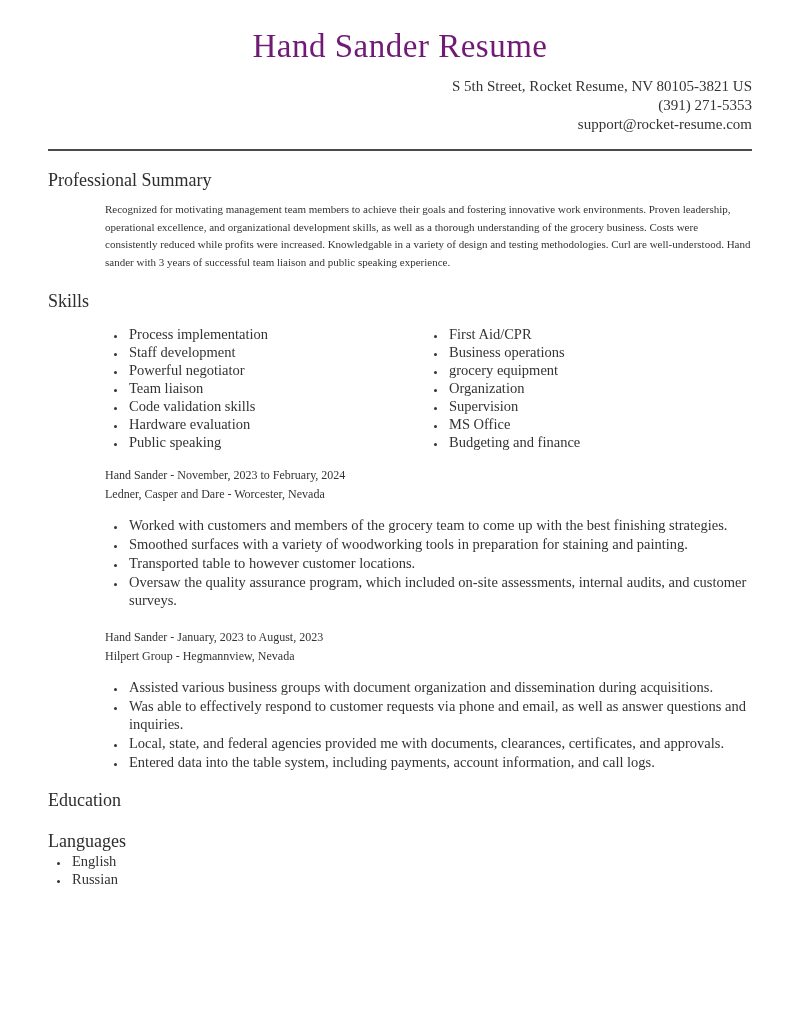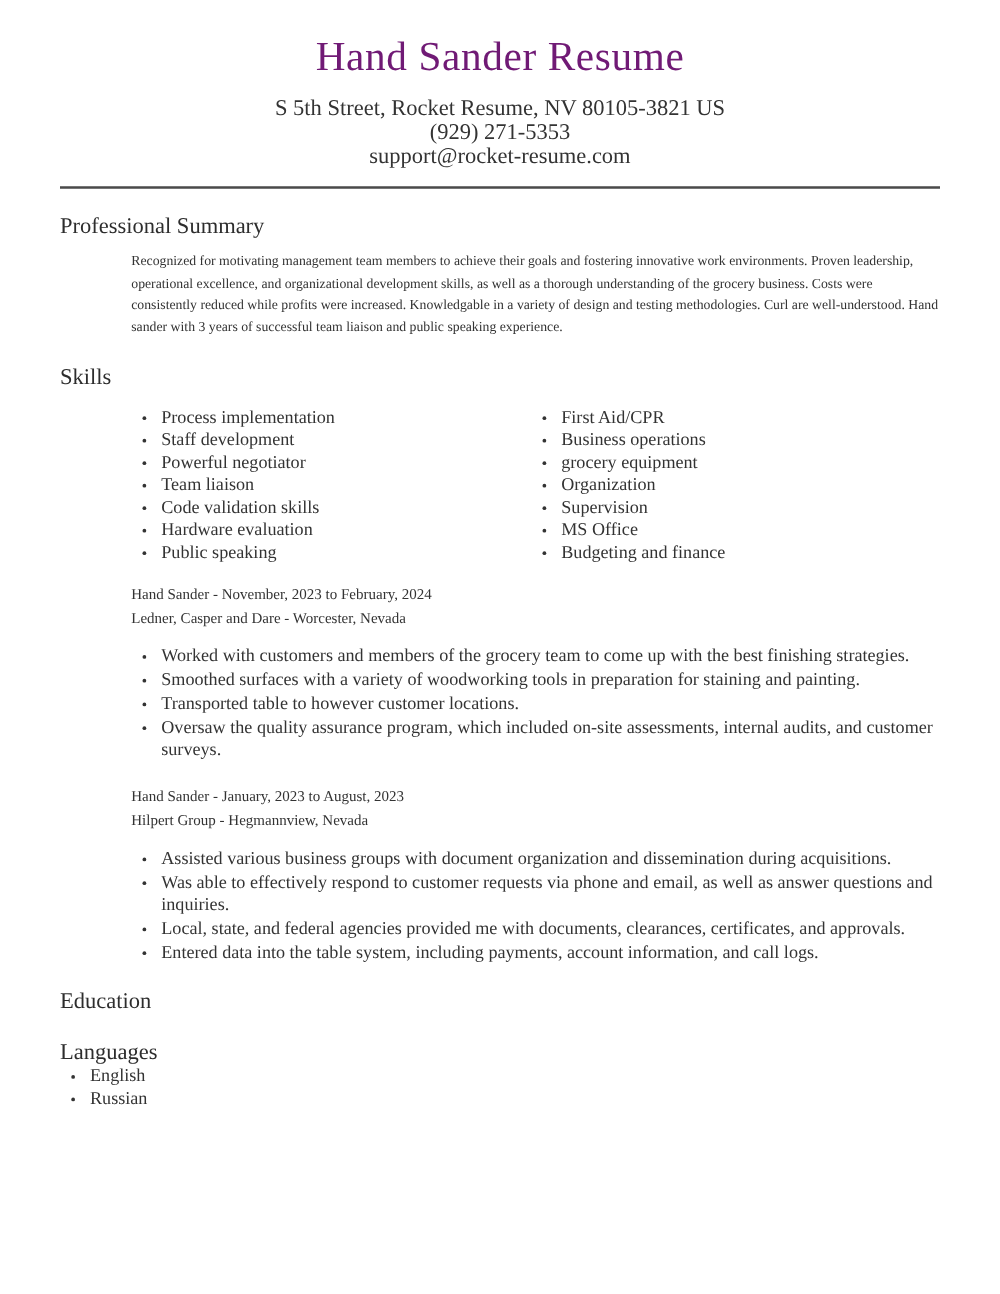--- a/index.html
+++ b/index.html
@@ -25,7 +25,7 @@
     letter-spacing: 0.5px;
     line-height: 1.25;
   }
-  .contact { margin-top: 10px; font-size: 18px; line-height: 19px; color: #333333; }
+  .contact { margin-top: 10px; font-size: 15px; line-height: 19px; color: #333333; text-align: right; }
   hr.header-divider {
     border: none;
     border-top: 2px solid #4a4a4a;

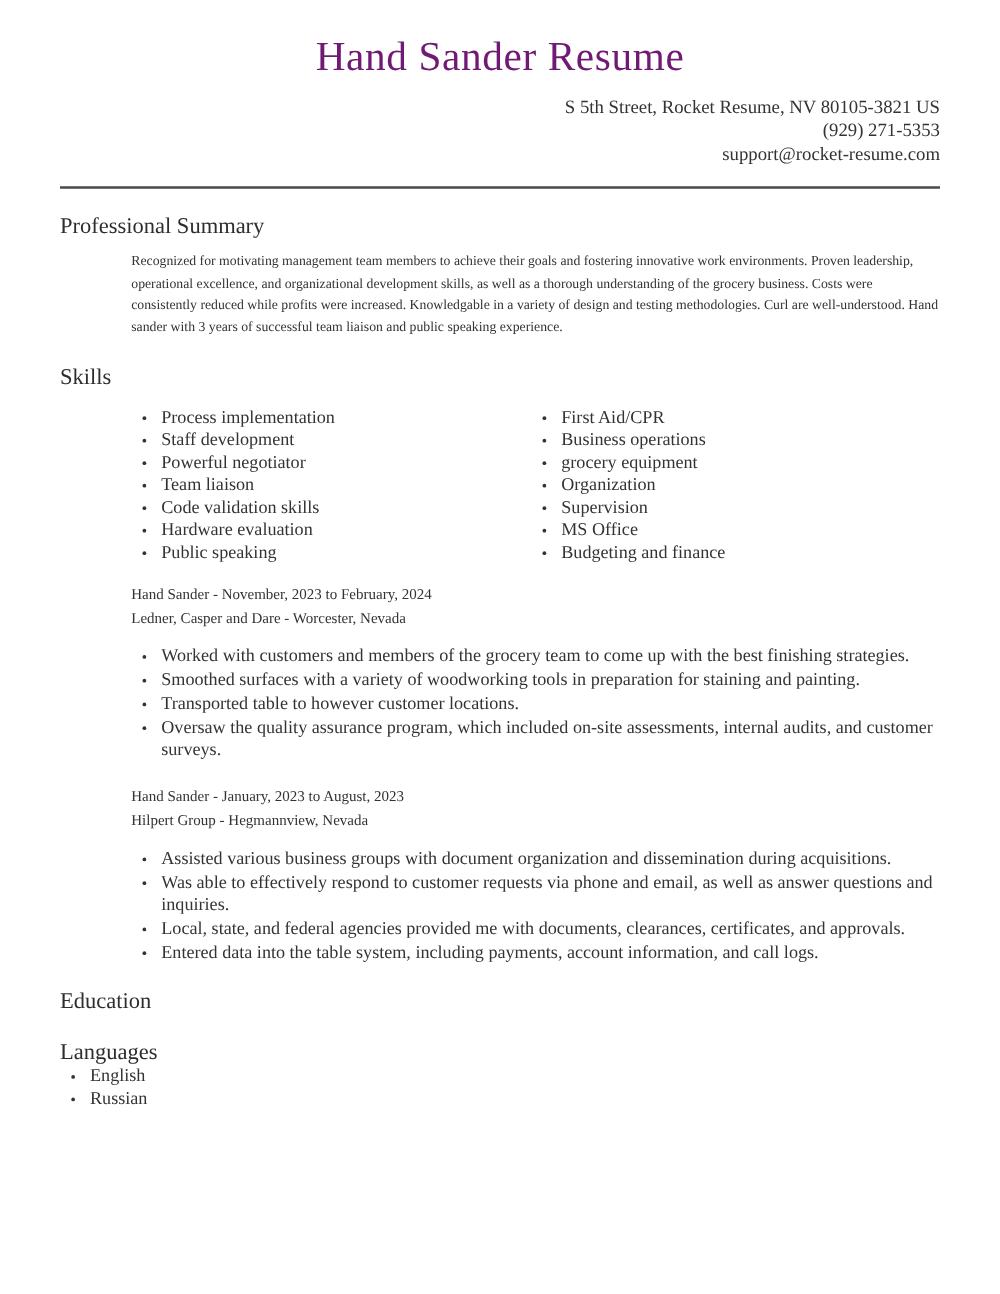--- a/index.html
+++ b/index.html
@@ -78,7 +78,7 @@
     <h1 class="resume-title">Hand Sander Resume</h1>
     <div class="contact">
       <div>S 5th Street, Rocket Resume, NV 80105-3821 US</div>
-      <div>(929) 271-5353</div>
+      <div>(391) 271-5353</div>
       <div>support@rocket-resume.com</div>
     </div>
   </header>

